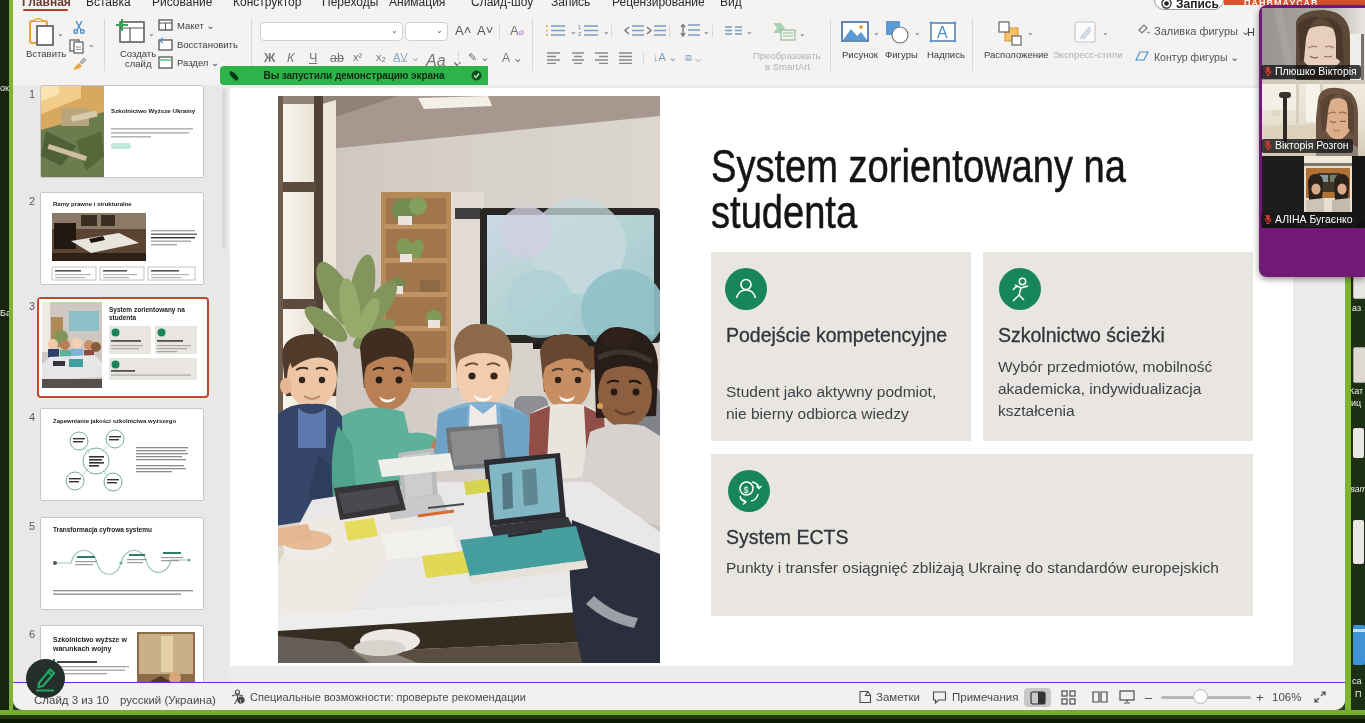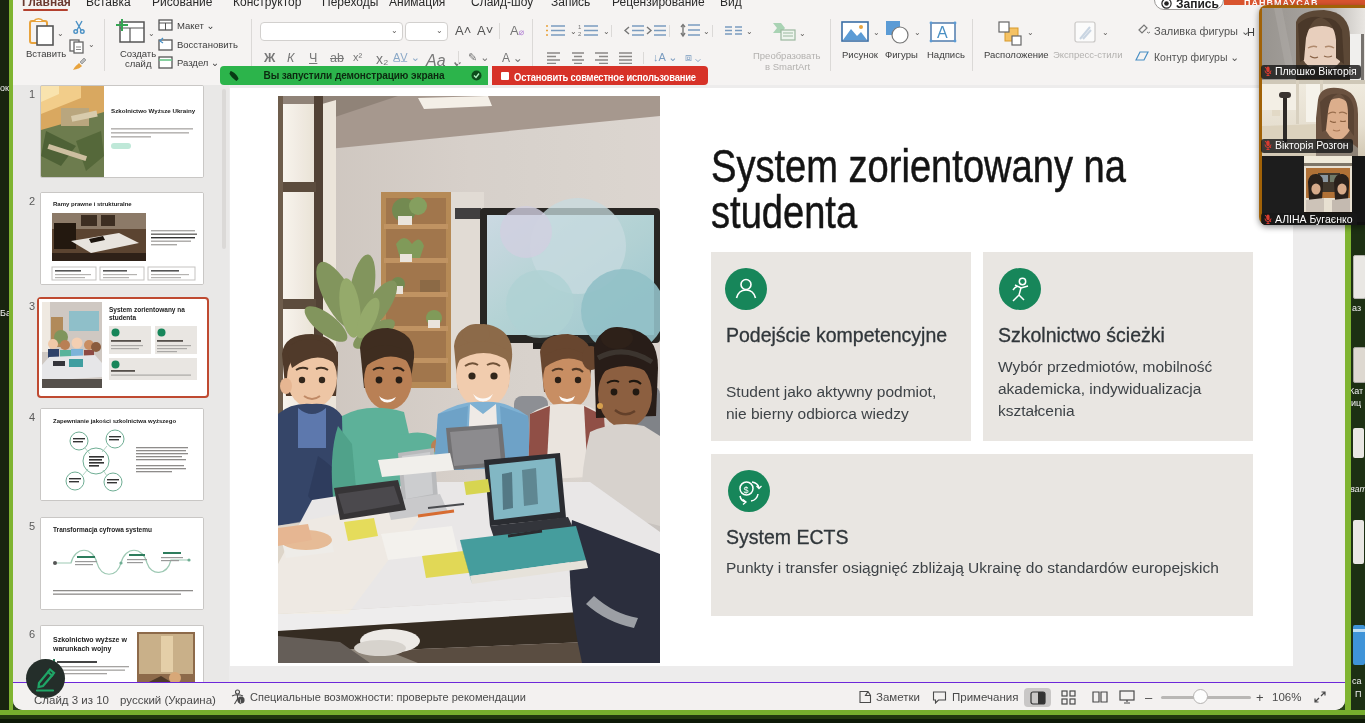--- a/index.html
+++ b/index.html
@@ -136,7 +136,7 @@
     <div class="rlabel" style="left:296px;top:40px;font-size:12.5px;color:#777;text-decoration:underline;">Ч</div>
     <div class="rlabel" style="left:317px;top:40px;font-size:12.5px;color:#777;text-decoration:line-through;">ab</div>
     <div class="rlabel" style="left:340px;top:40px;font-size:11px;color:#777;">x²</div>
-    <div class="rlabel" style="left:363px;top:40px;font-size:14px;color:#777;">x₂</div>
+    <div class="rlabel" style="left:363px;top:40px;font-size:11px;color:#777;">x₂</div>
     <div class="rlabel" style="left:380px;top:40px;font-size:11px;color:#8aa8c7;">A̲V̲ ⌄</div>
     <div class="rlabel" style="left:413px;top:40px;font-size:16px;color:#777;font-style:italic;">Aa ⌄</div>
     <div class="sep" style="left:445px;top:40px;height:14px;"></div>

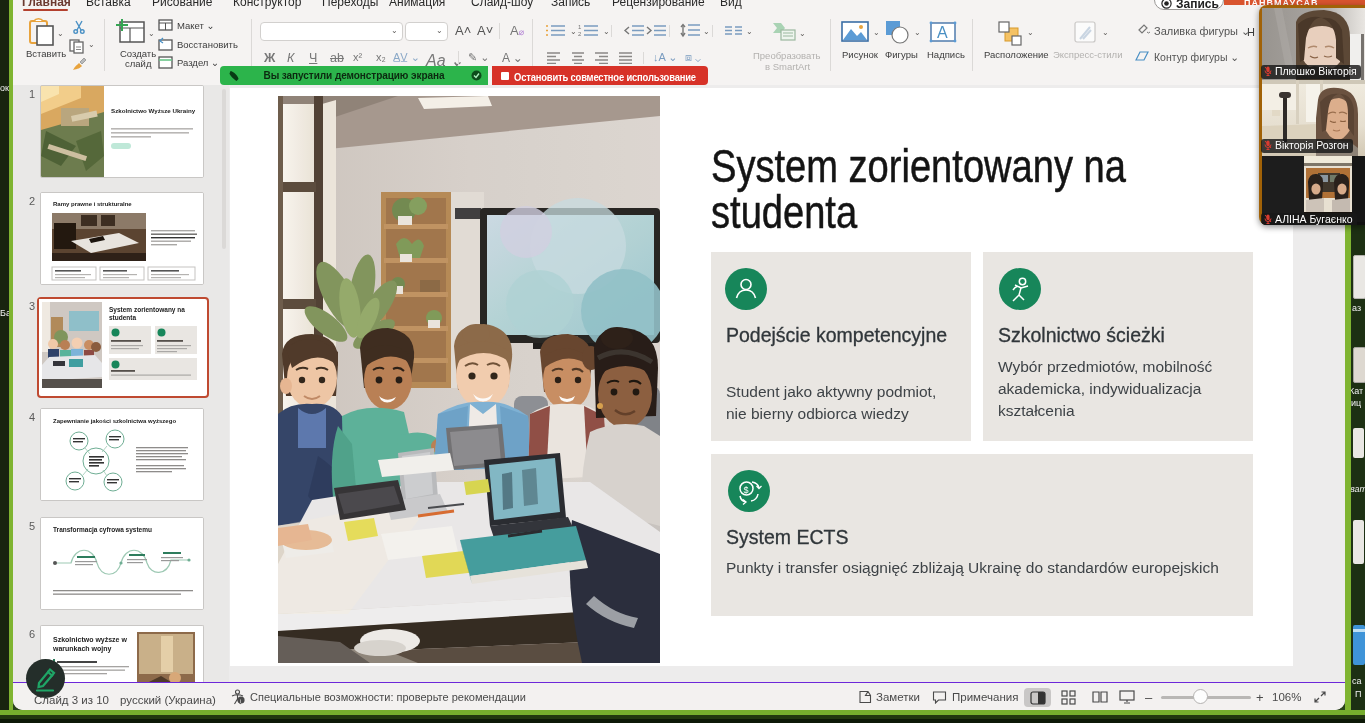--- a/index.html
+++ b/index.html
@@ -268,10 +268,6 @@
         <path d="M3 5.5 L5 7.5 L8 3.5" stroke="#aef0c0" stroke-width="1.4" fill="none"></path>
       </svg>
   </div>
-  <div class="abs" style="left:479px;top:66px;width:216px;height:19px;background:#d73228;border-radius:0 4px 4px 0;overflow:hidden;">
-    <div class="abs" style="left:9px;top:5.5px;width:8px;height:8px;background:#fff;border-radius:1px;"></div>
-    <div class="abs" style="left:22px;top:4.5px;font-size:11px;color:#fff;font-weight:bold;letter-spacing:-.2px;white-space:nowrap;transform:scaleX(.855);transform-origin:0 50%;">Остановить совместное использование</div>
-  </div>
 
   <div id="sidebar" class="abs" style="left:0;top:85px;width:216px;height:597px;background:#e9e8e7;">
     <div class="tnum" style="left:8px;top:3px;">1</div>

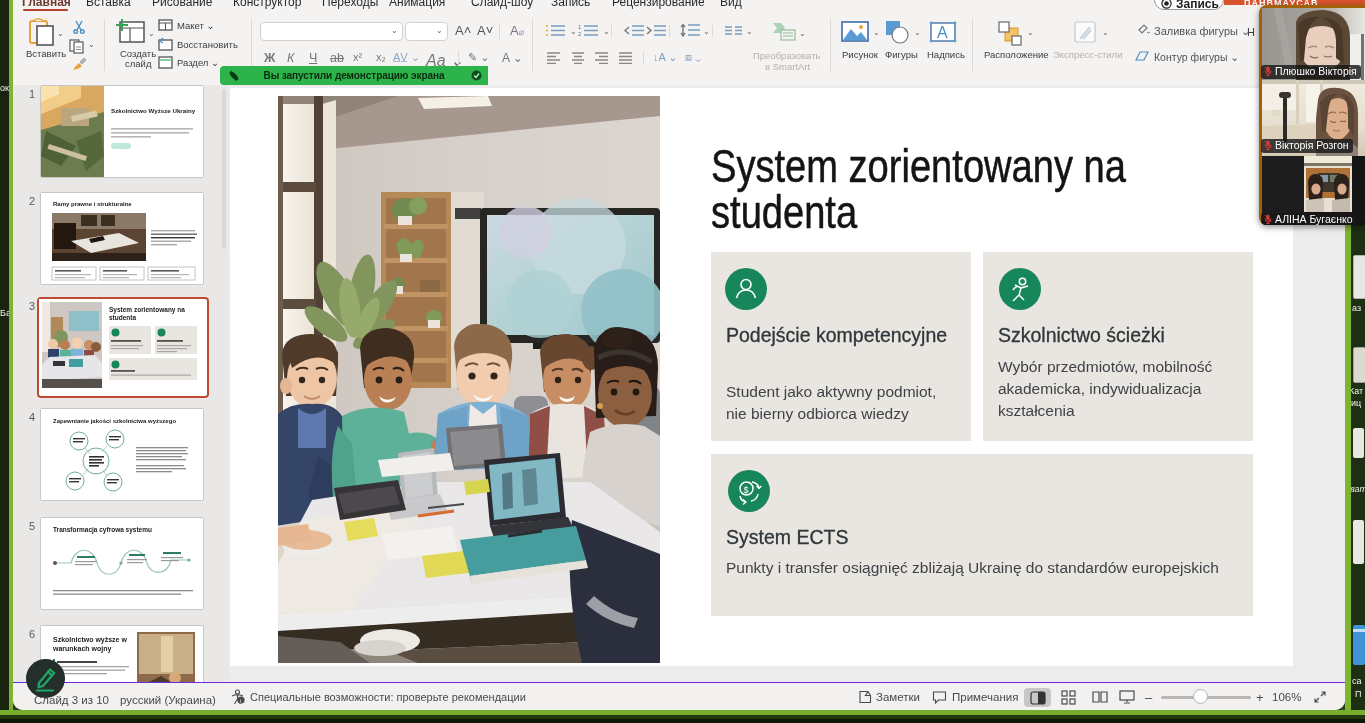--- a/index.html
+++ b/index.html
@@ -767,7 +767,7 @@
   <div class="abs" style="left:21px;top:8px;font-size:12px;color:#222;font-weight:bold;">Запись</div>
 </div>
 
-<div id="vpanel" class="abs" style="left:1259px;top:5px;width:106px;height:220px;background:#a16207;border-radius:8px 0 0 8px;overflow:hidden;box-shadow:0 2px 6px rgba(0,0,0,.45);">
+<div id="vpanel" class="abs" style="left:1259px;top:5px;width:106px;height:272px;background:#701a75;border-radius:8px 0 0 8px;overflow:hidden;box-shadow:0 2px 6px rgba(0,0,0,.45);">
 
   <div class="abs" style="left:3px;top:3px;width:103px;height:72px;overflow:hidden;">
     <svg width="103" height="72" viewBox="0 0 103 72">

